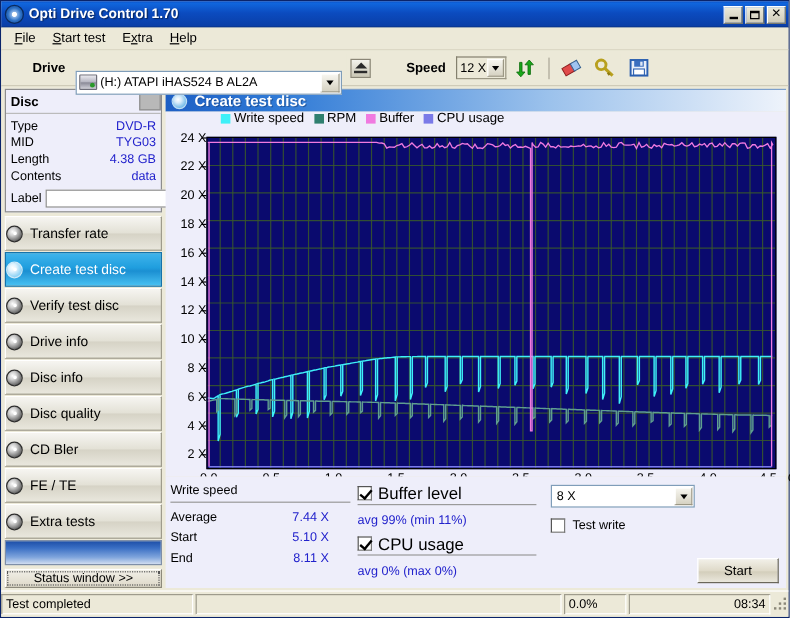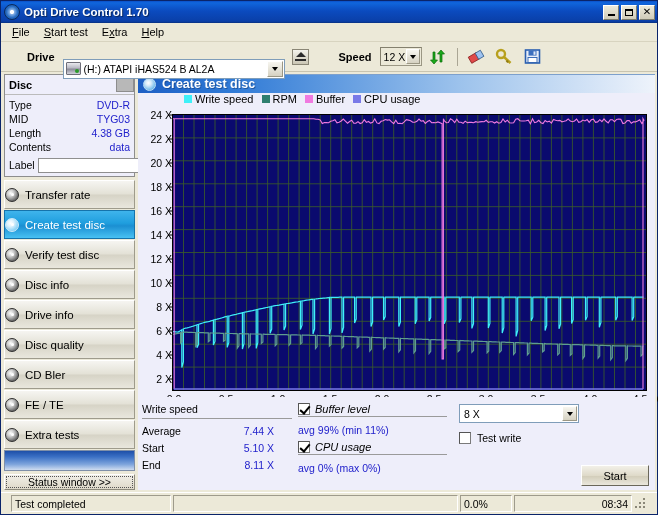--- a/index.html
+++ b/index.html
@@ -464,11 +464,11 @@
         </div>
         <div class="nav-btn">
           <span class="nav-ico"></span>
+          <span>Drive info</span>
+        </div>
+        <div class="nav-btn">
+          <span class="nav-ico"></span>
           <span>Disc info</span>
-        </div>
-        <div class="nav-btn">
-          <span class="nav-ico"></span>
-          <span>Drive info</span>
         </div>
         <div class="nav-btn">
           <span class="nav-ico"></span>

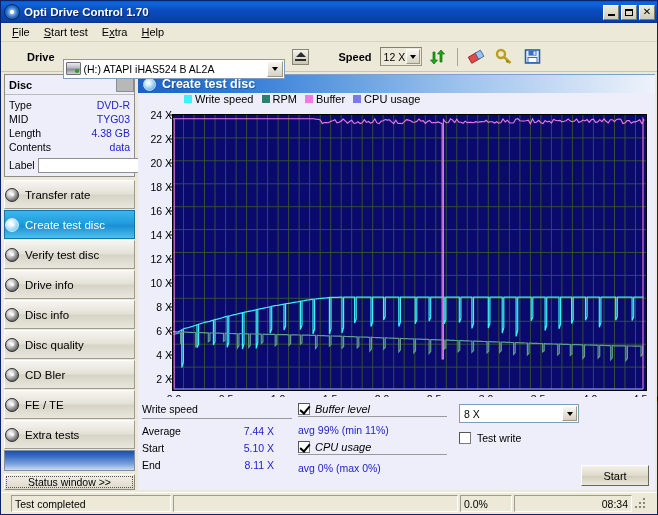--- a/index.html
+++ b/index.html
@@ -280,7 +280,7 @@
   .sc-row .k { color:#000; }
   .sc-row .v { color:#2222cc; }
 
-  .chk-line { display:flex; align-items:center; gap:5px; font-size:11px;font-style:italic; }
+  .chk-line { display:flex; align-items:center; gap:5px; font-size:14px; }
   .chk {
     width:12px;height:12px;background:#fff;border:1px solid #7a7a7a;
     border-top-color:#555; border-left-color:#555;

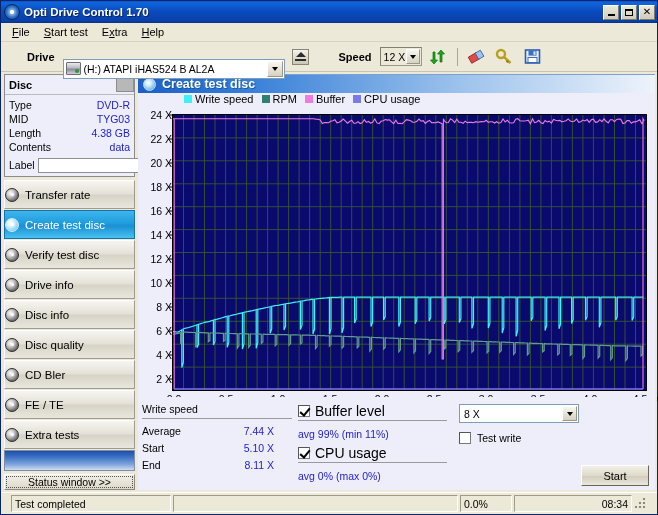--- a/index.html
+++ b/index.html
@@ -313,7 +313,7 @@
   .statusbar {
     height: 22px; flex:0 0 22px;
     background:#ece9d8; display:flex; align-items:center;
-    padding: 2px 10px; gap:2px;
+    padding: 2px 0; gap:2px;
     border-top:1px solid #fff;
   }
   .sb-cell {

